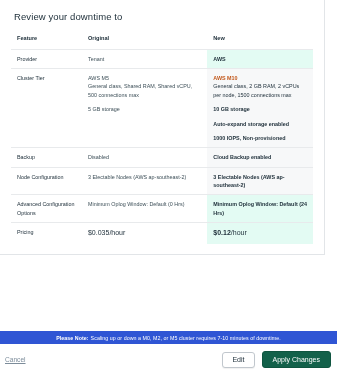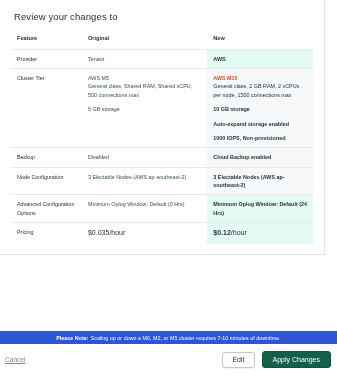--- a/index.html
+++ b/index.html
@@ -175,7 +175,7 @@
 
 <div class="card">
 
-  <div class="card-title">Review your changes to</div>
+  <div class="card-title">Review your downtime to</div>
 
   <table class="changes">
     <colgroup>

